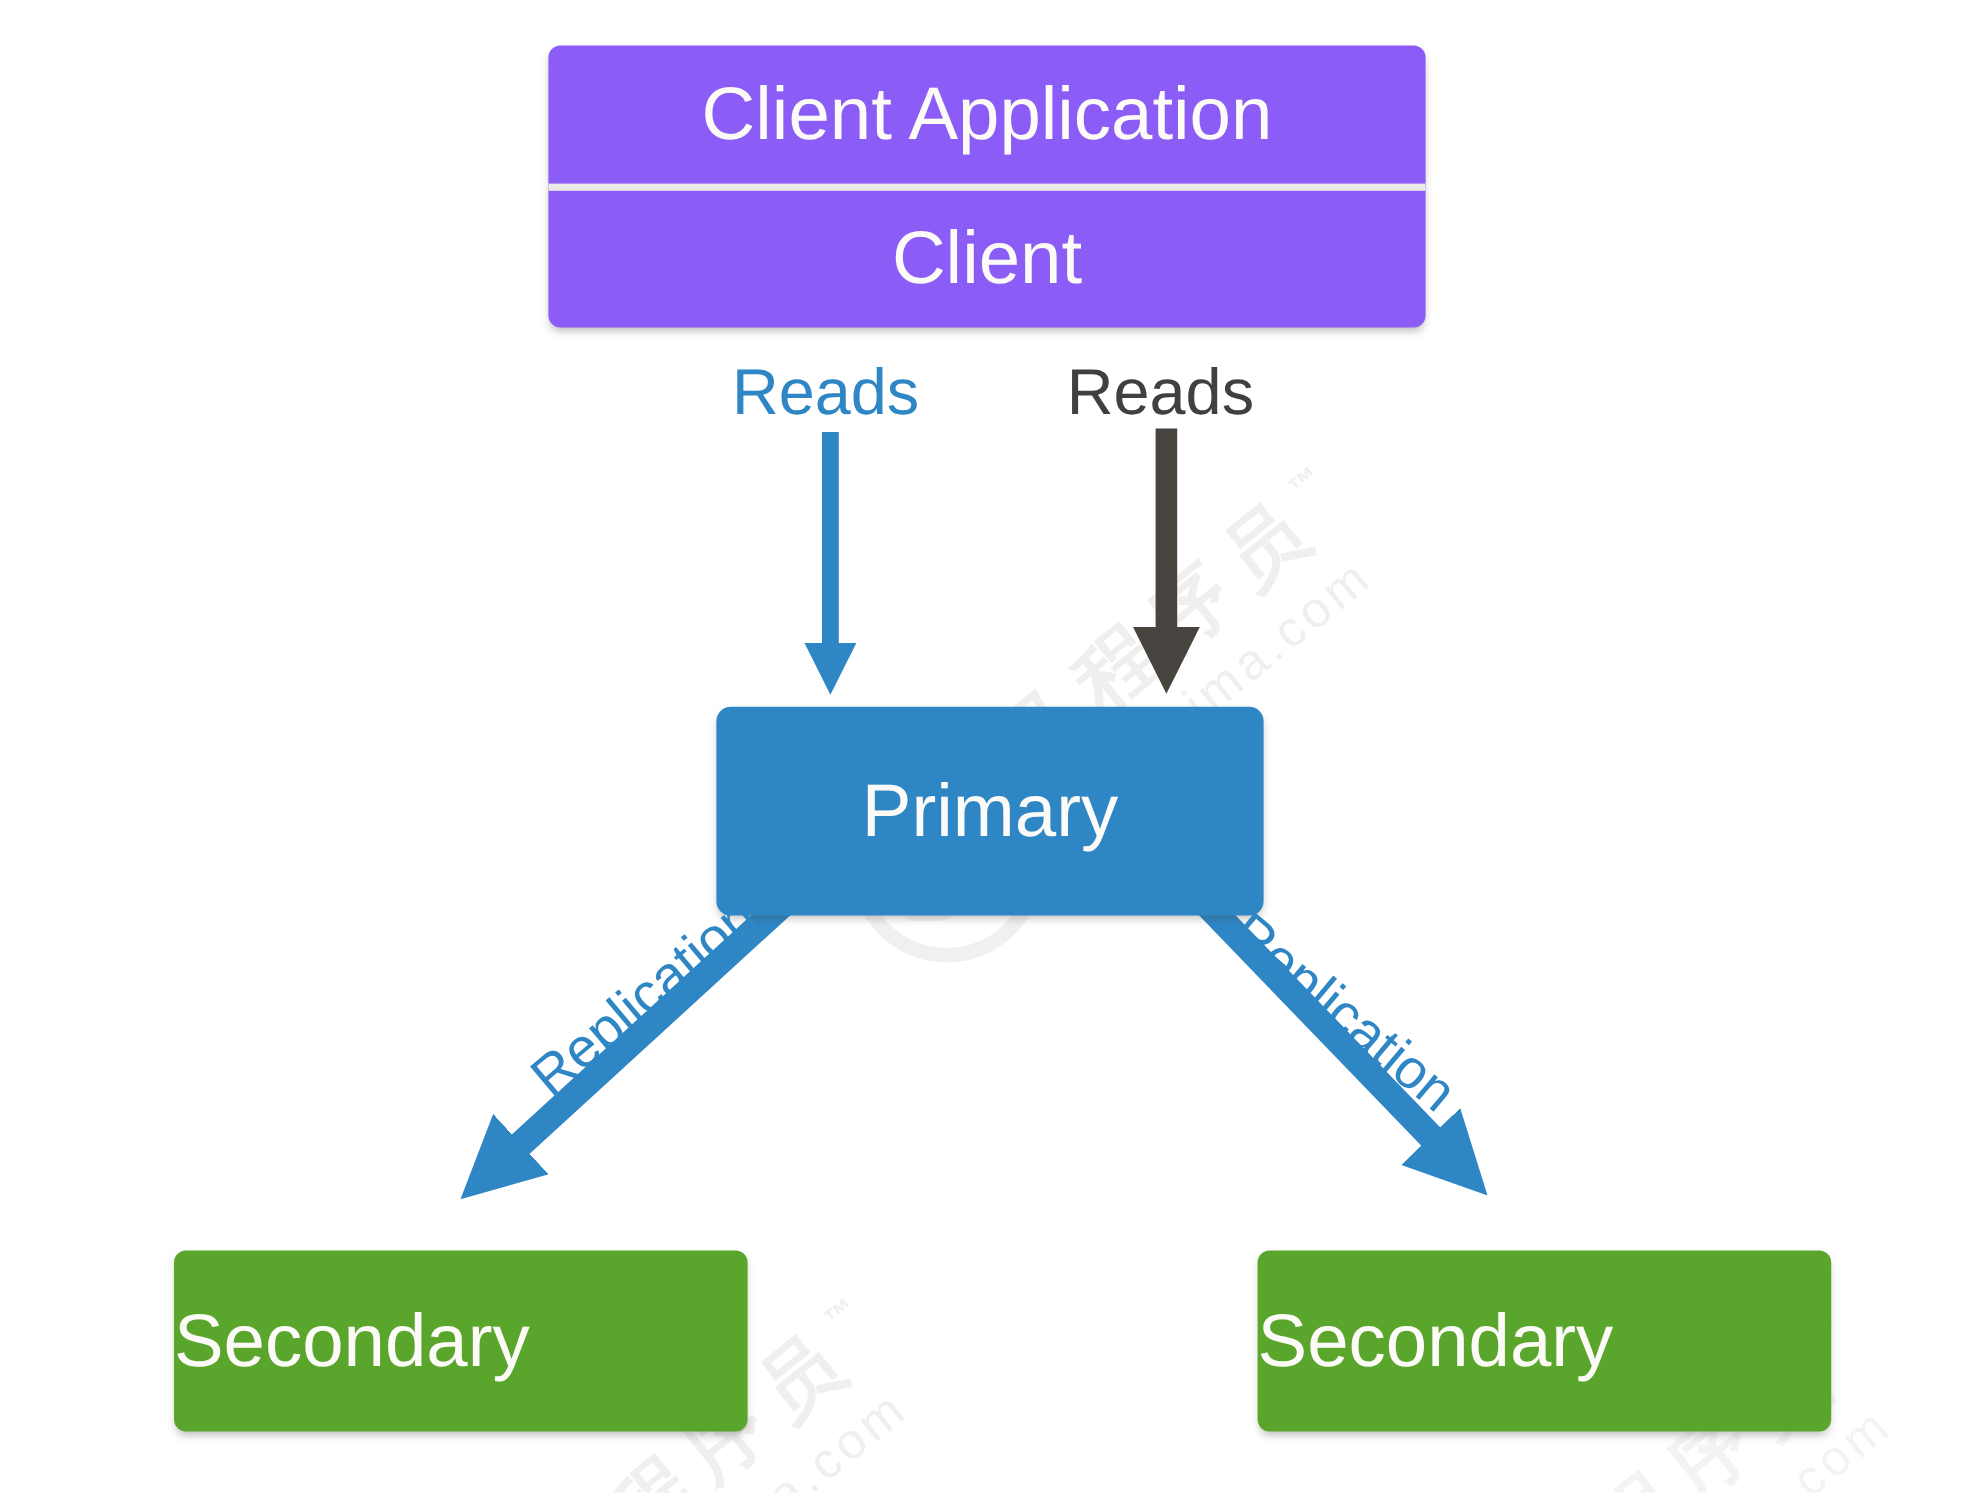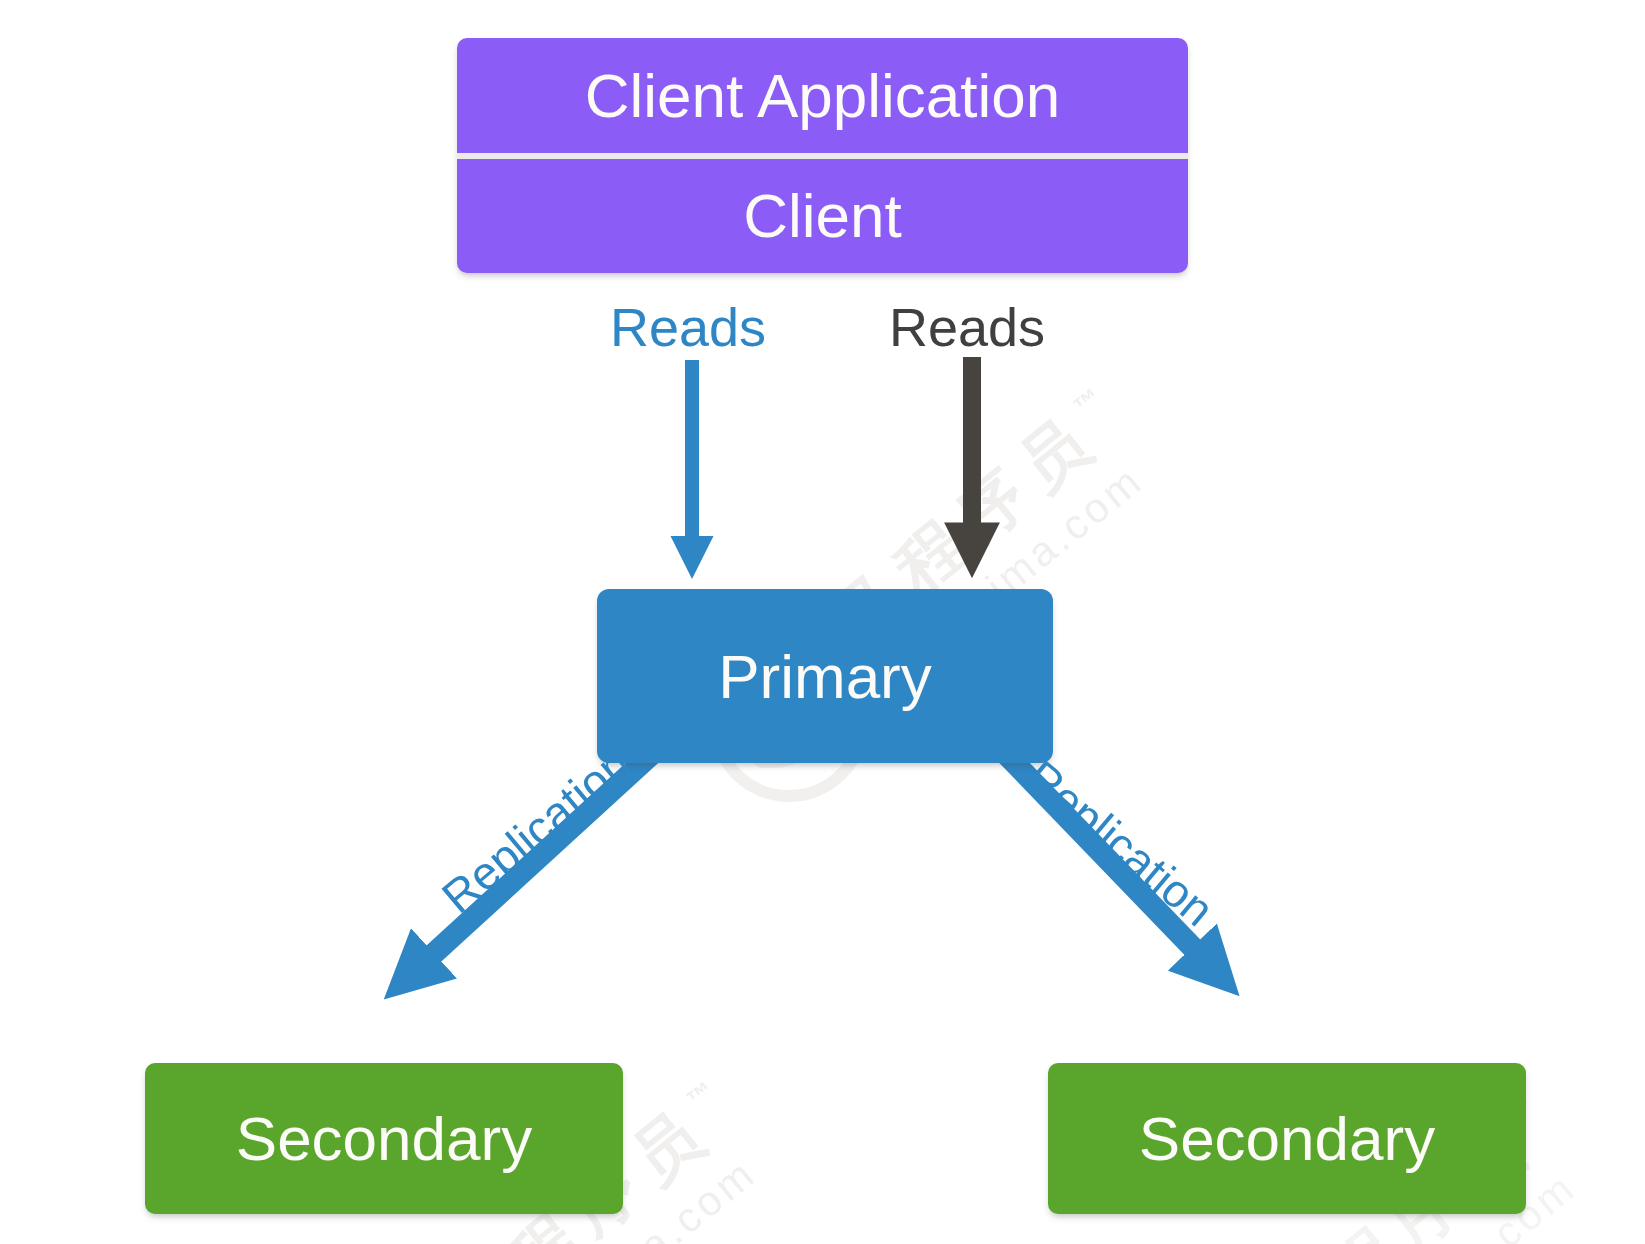--- a/index.html
+++ b/index.html
@@ -117,9 +117,8 @@
     border-radius: 10px;
     display: flex;
     align-items: center;
-    justify-content: center;
+    justify-content: flex-start;
     font-size: 62px;
-    margin-top: 21px;
   }
   .node-secondary.left  { left: 145px;  }
   .node-secondary.right { left: 1048px; }

